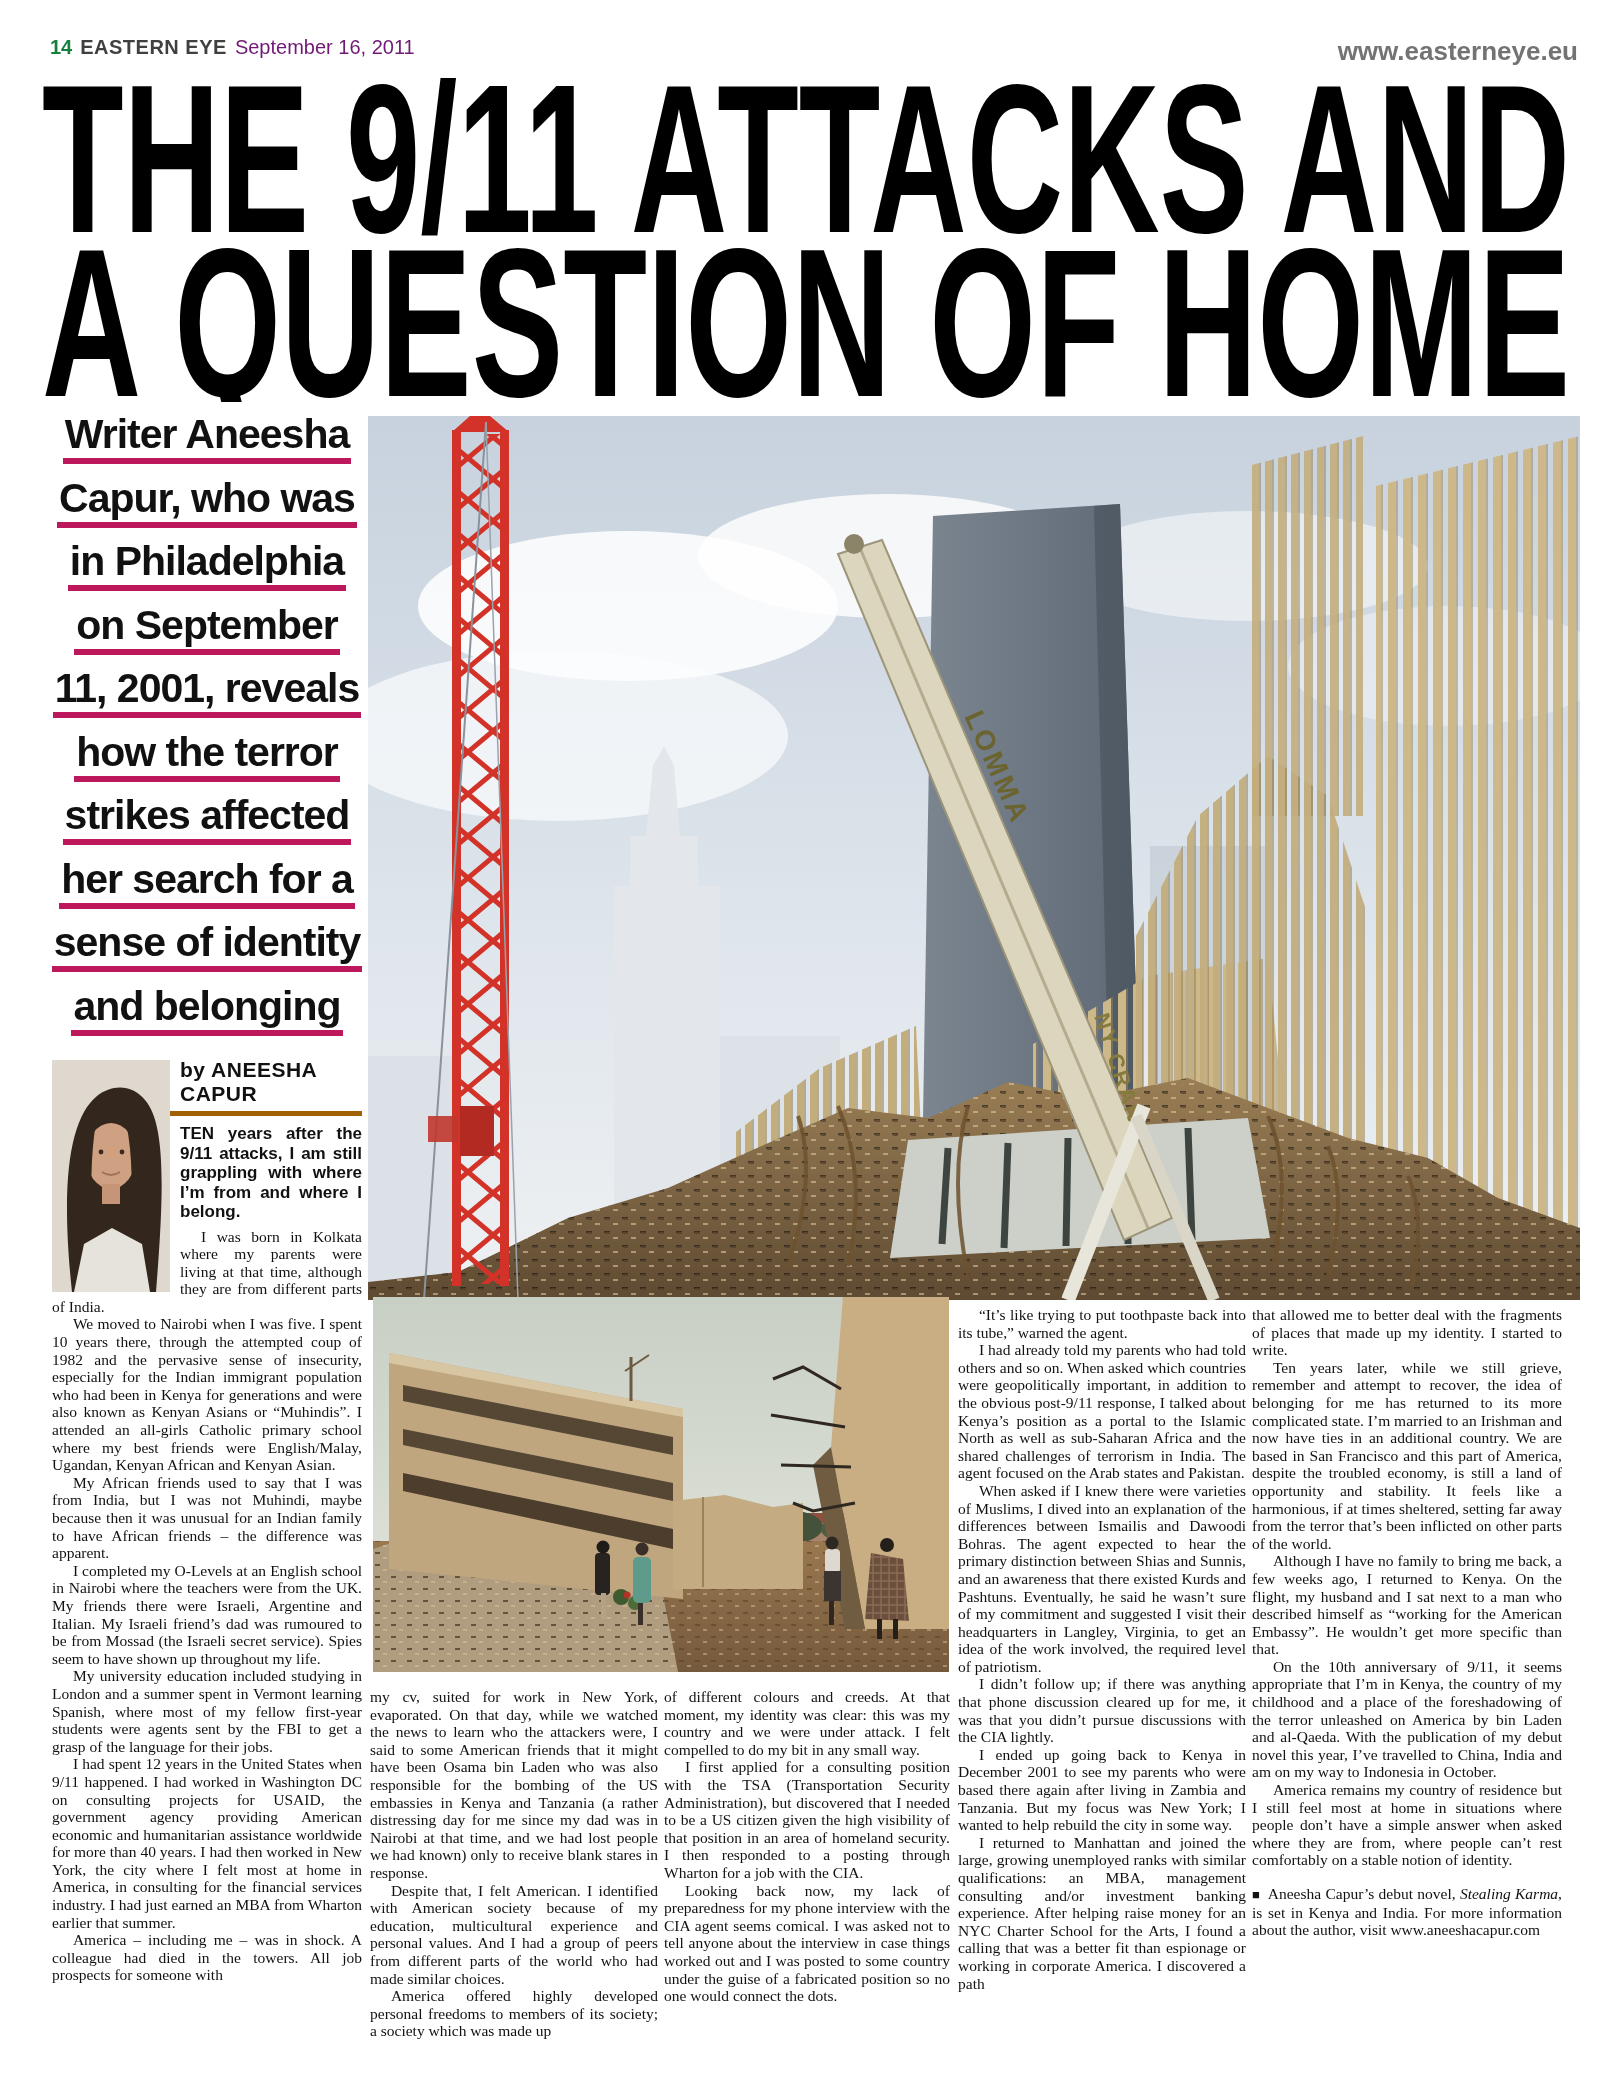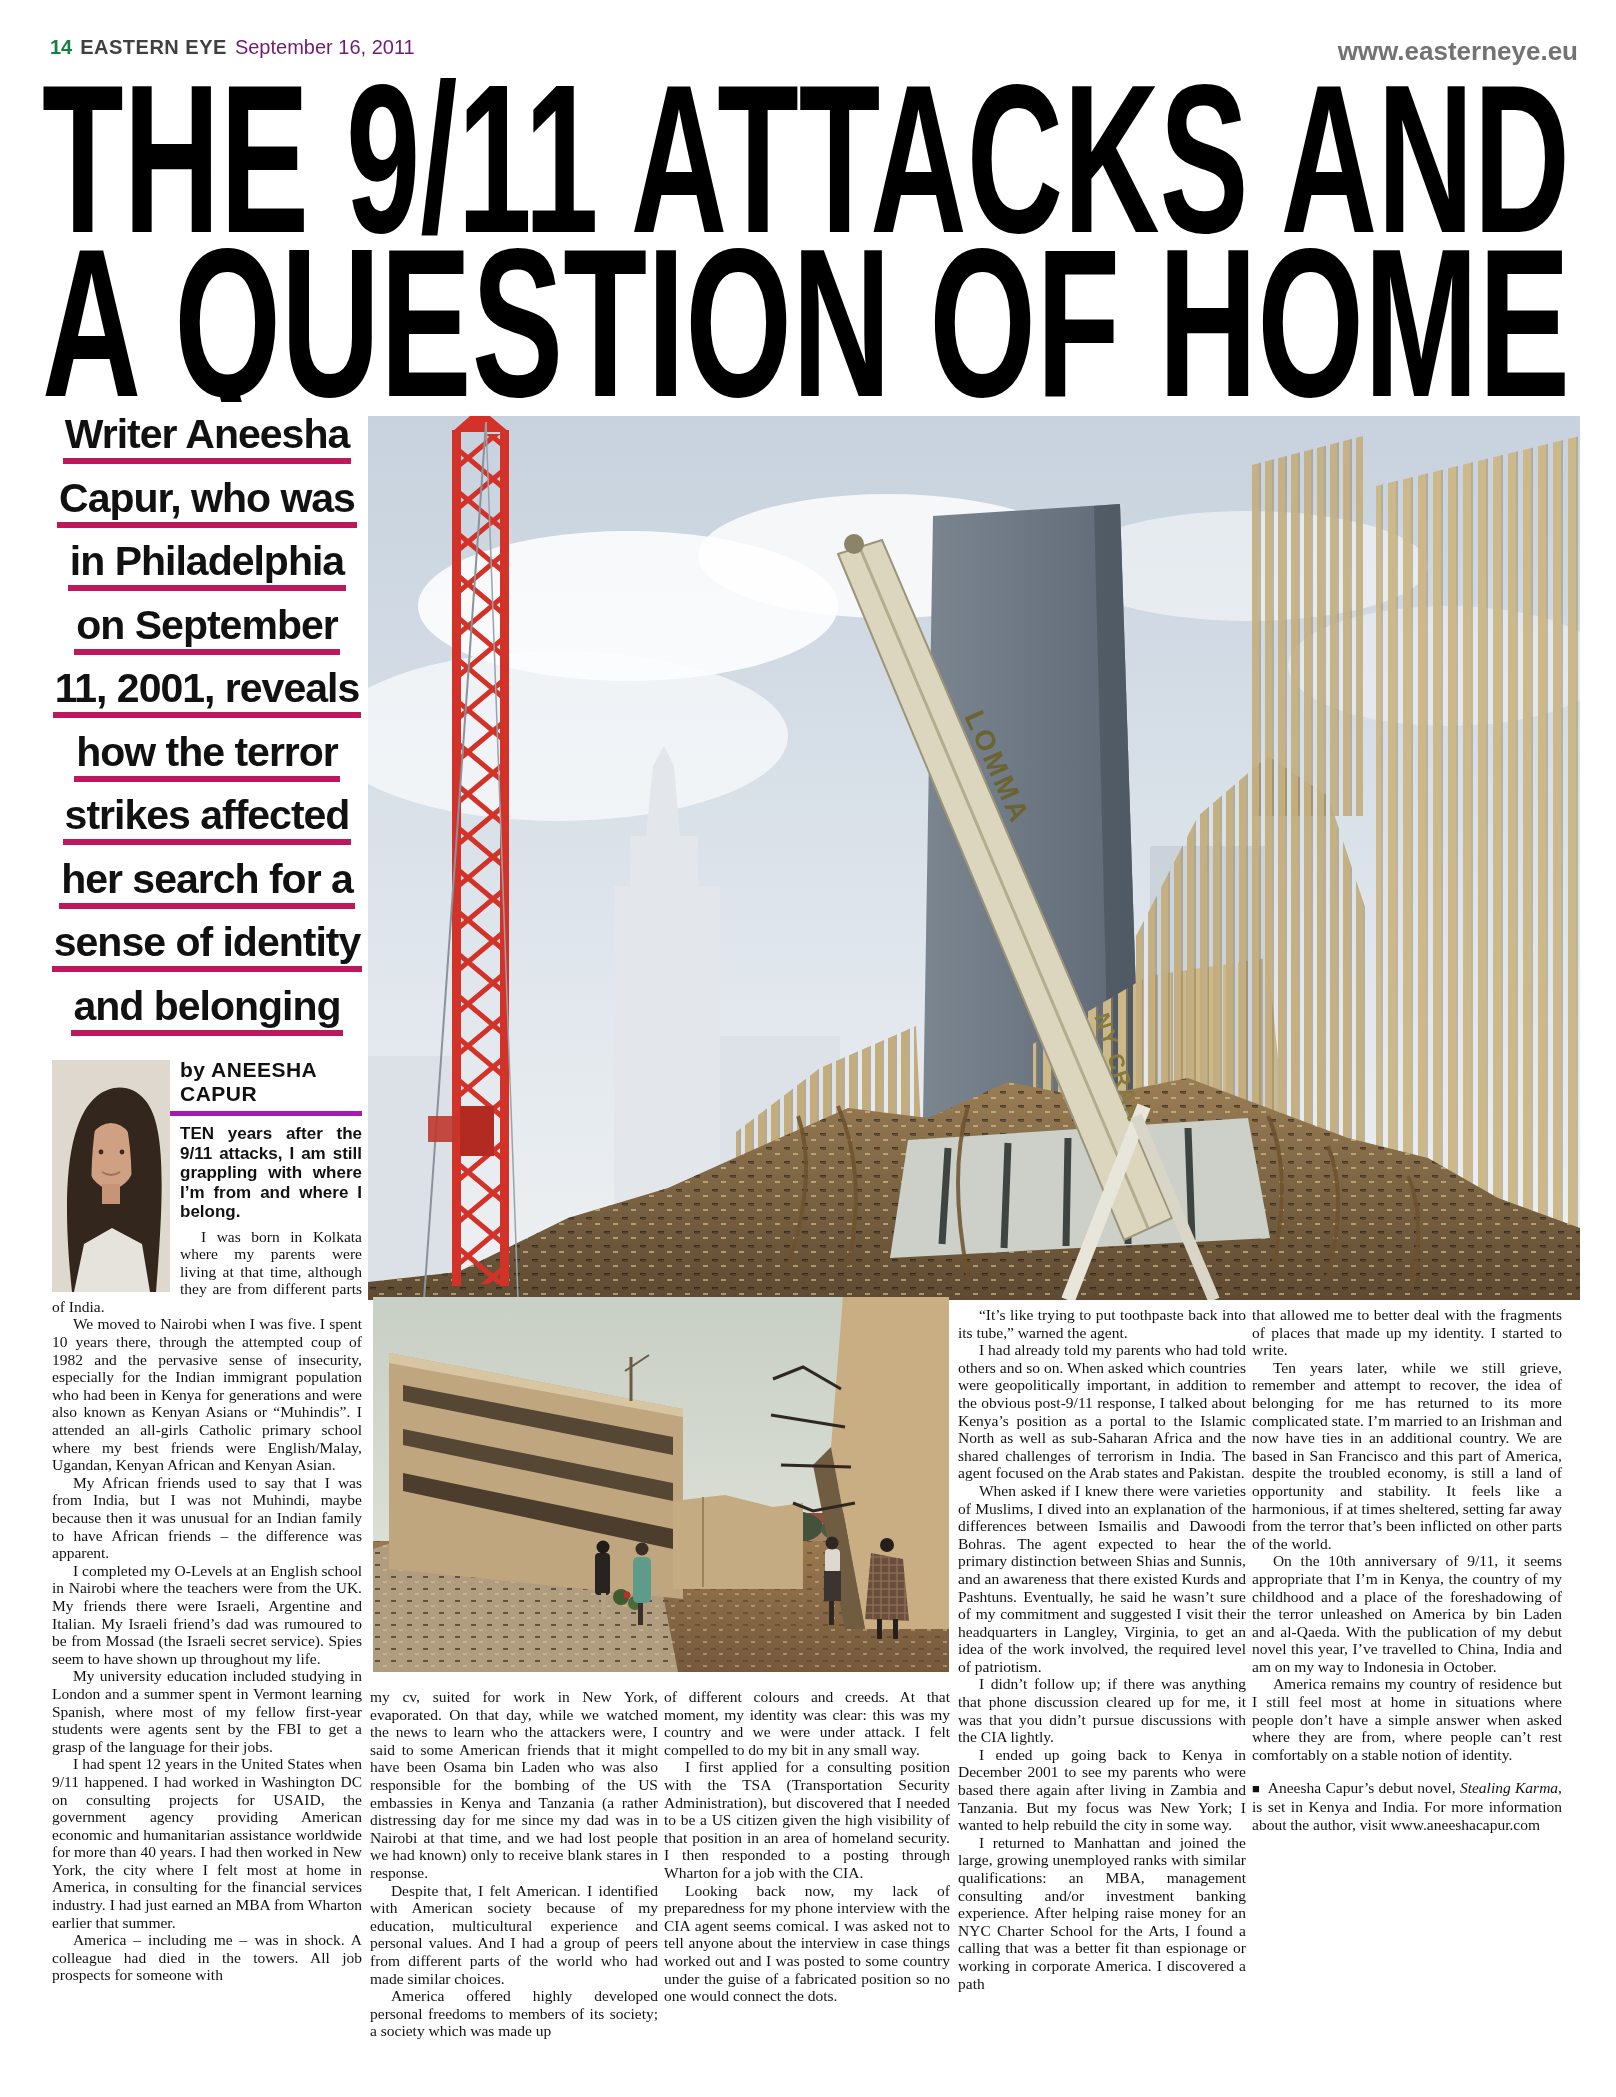--- a/index.html
+++ b/index.html
@@ -29,7 +29,7 @@
   .left-col{position:absolute;left:52px;top:1056px;width:310px;}
   .portrait{float:left;width:118px;height:232px;margin:4px 10px 4px 0;background:#d8d2c8;}
   .byline{font-family:"Liberation Sans", sans-serif;font-weight:bold;font-size:21px;
-          border-bottom:5px solid #a21caf;padding-bottom:5px;margin:2px 0 8px 0;letter-spacing:.5px;}
+          border-bottom:5px solid #a16207;padding-bottom:5px;margin:2px 0 8px 0;letter-spacing:.5px;}
   .intro{font-family:"Liberation Sans", sans-serif;font-weight:bold;font-size:17px;line-height:19.5px;
          text-align:justify;margin-bottom:6px;}
 

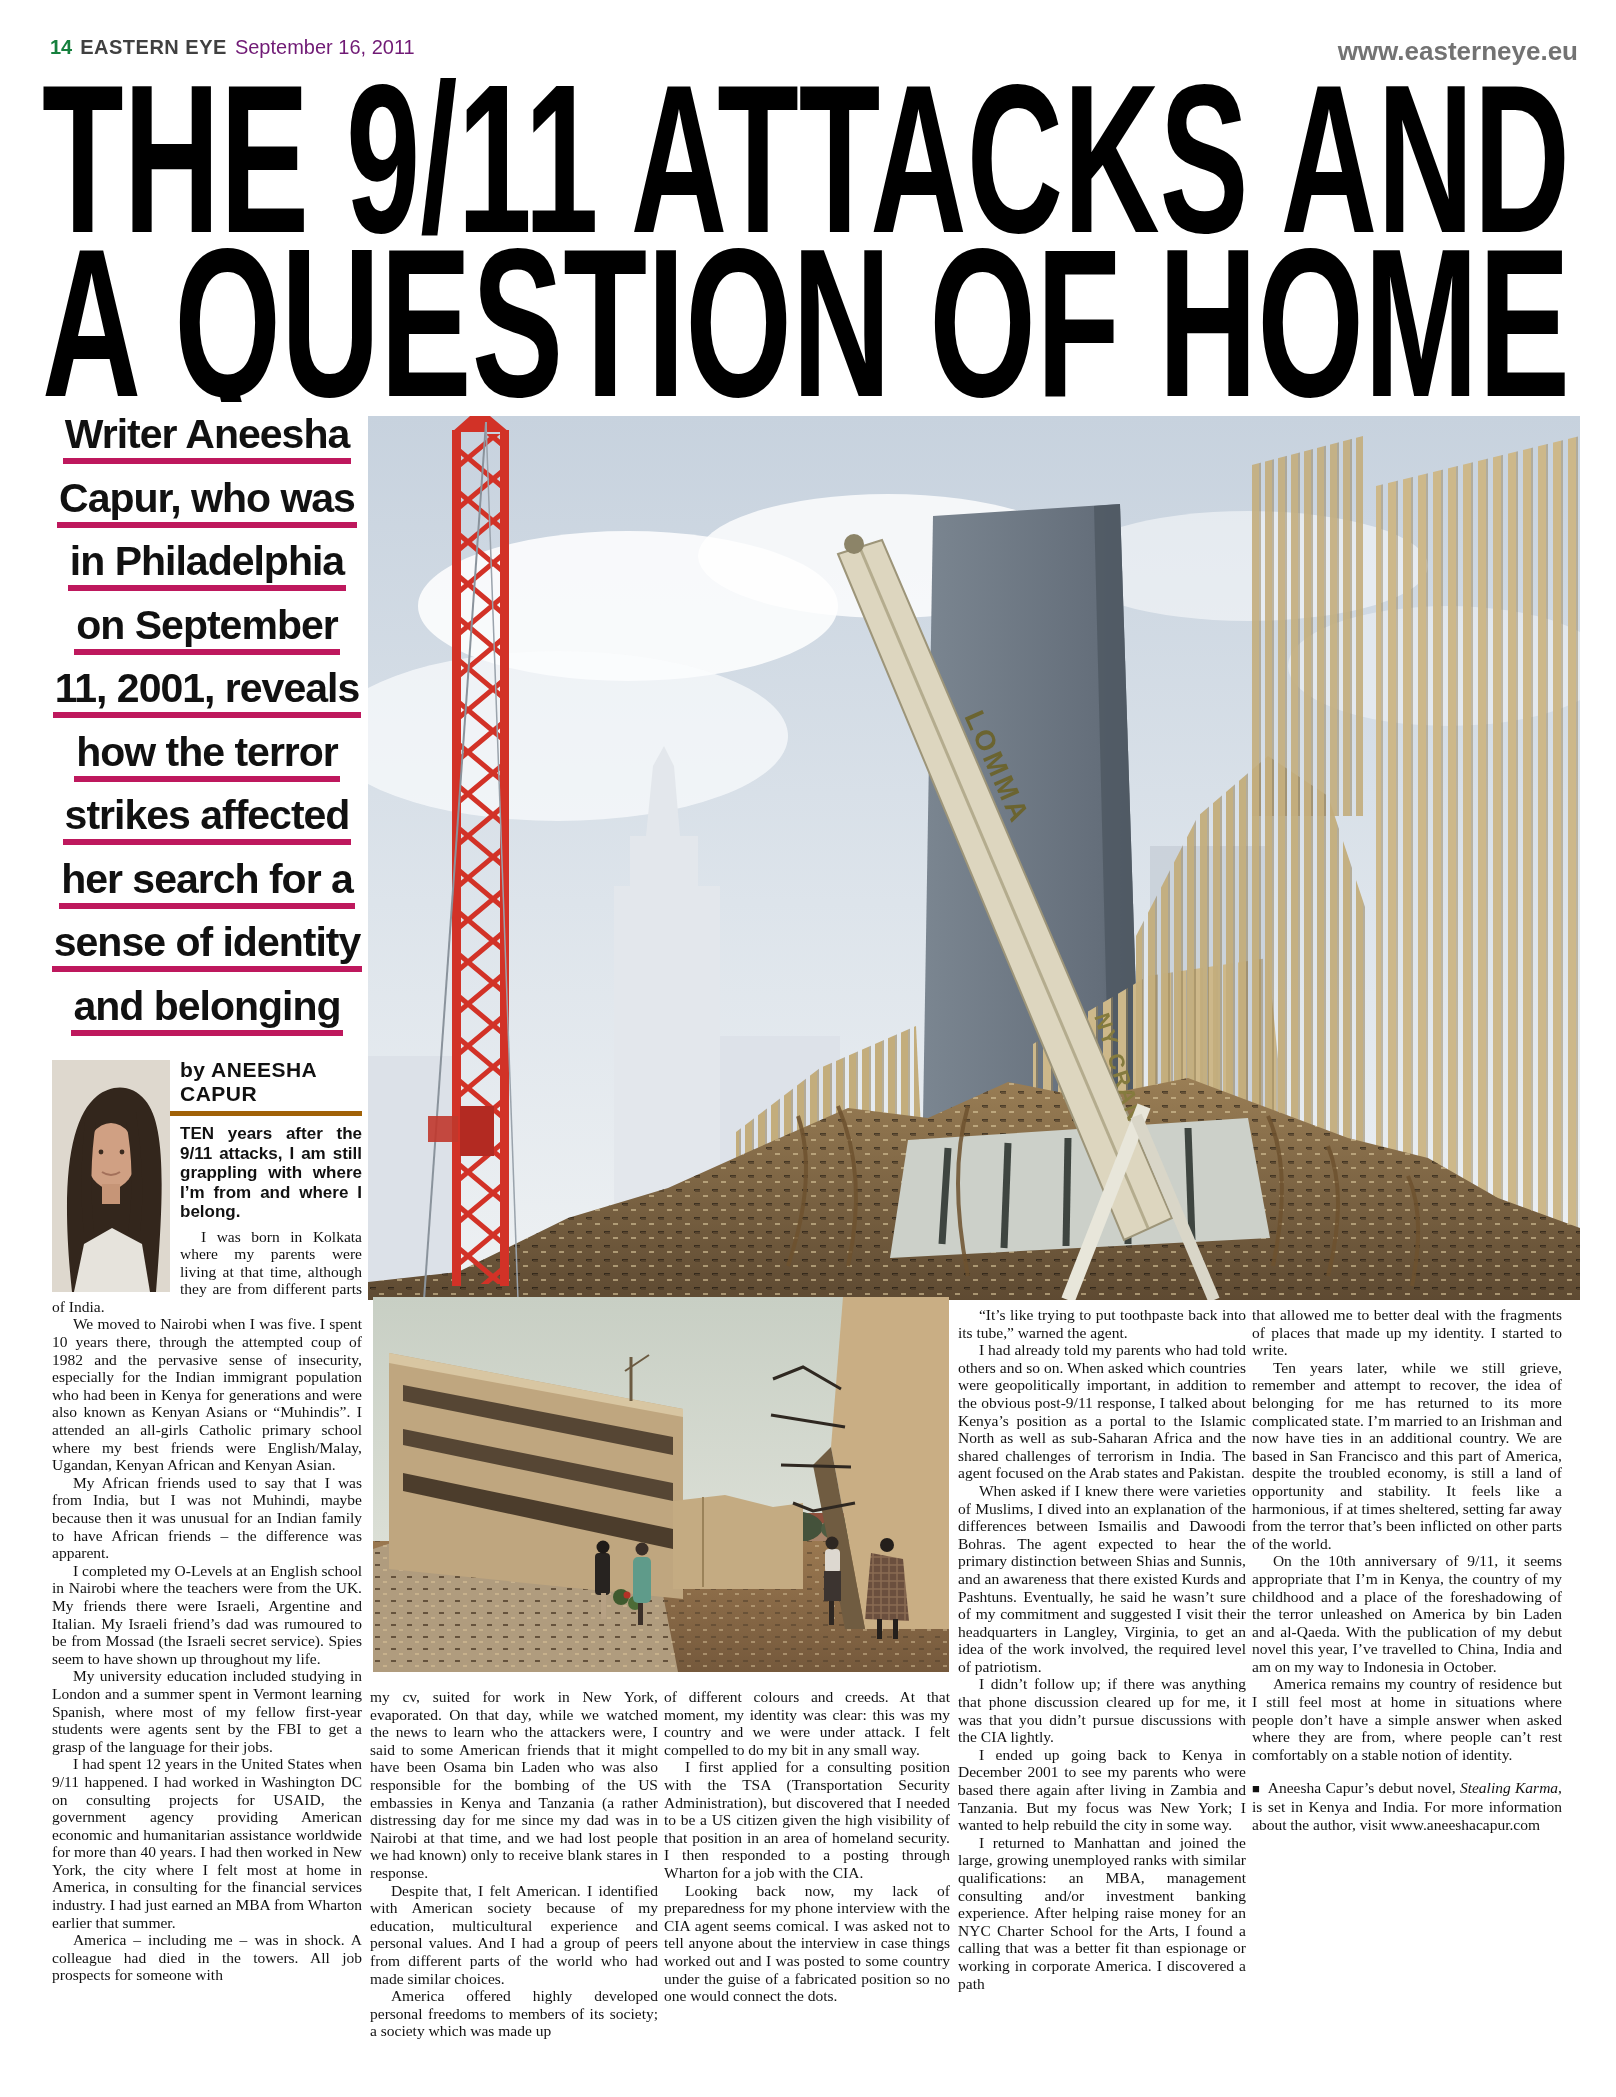--- a/index.html
+++ b/index.html
@@ -335,6 +335,7 @@
     <div class="body-col cont">
         <p>that allowed me to better deal with the fragments of places that made up my identity. I started to write.</p>
         <p>Ten years later, while we still grieve, remember and attempt to recover, the idea of belonging for me has returned to its more complicated state. I’m married to an Irishman and now have ties in an additional country. We are based in San Francisco and this part of America, despite the troubled economy, is still a land of opportunity and stability. It feels like a harmonious, if at times sheltered, setting far away from the terror that’s been inflicted on other parts of the world.</p>
+        <p>Although I have no family to bring me back, a few weeks ago, I returned to Kenya. On the flight, my husband and I sat next to a man who described himself as “working for the American Embassy”. He wouldn’t get more specific than that.</p>
         <p>On the 10th anniversary of 9/11, it seems appropriate that I’m in Kenya, the country of my childhood and a place of the foreshadowing of the terror unleashed on America by bin Laden and al-Qaeda. With the publication of my debut novel this year, I’ve travelled to China, India and am on my way to Indonesia in October.</p>
         <p>America remains my country of residence but I still feel most at home in situations where people don’t have a simple answer when asked where they are from, where people can’t rest comfortably on a stable notion of identity.</p>
       </div>

